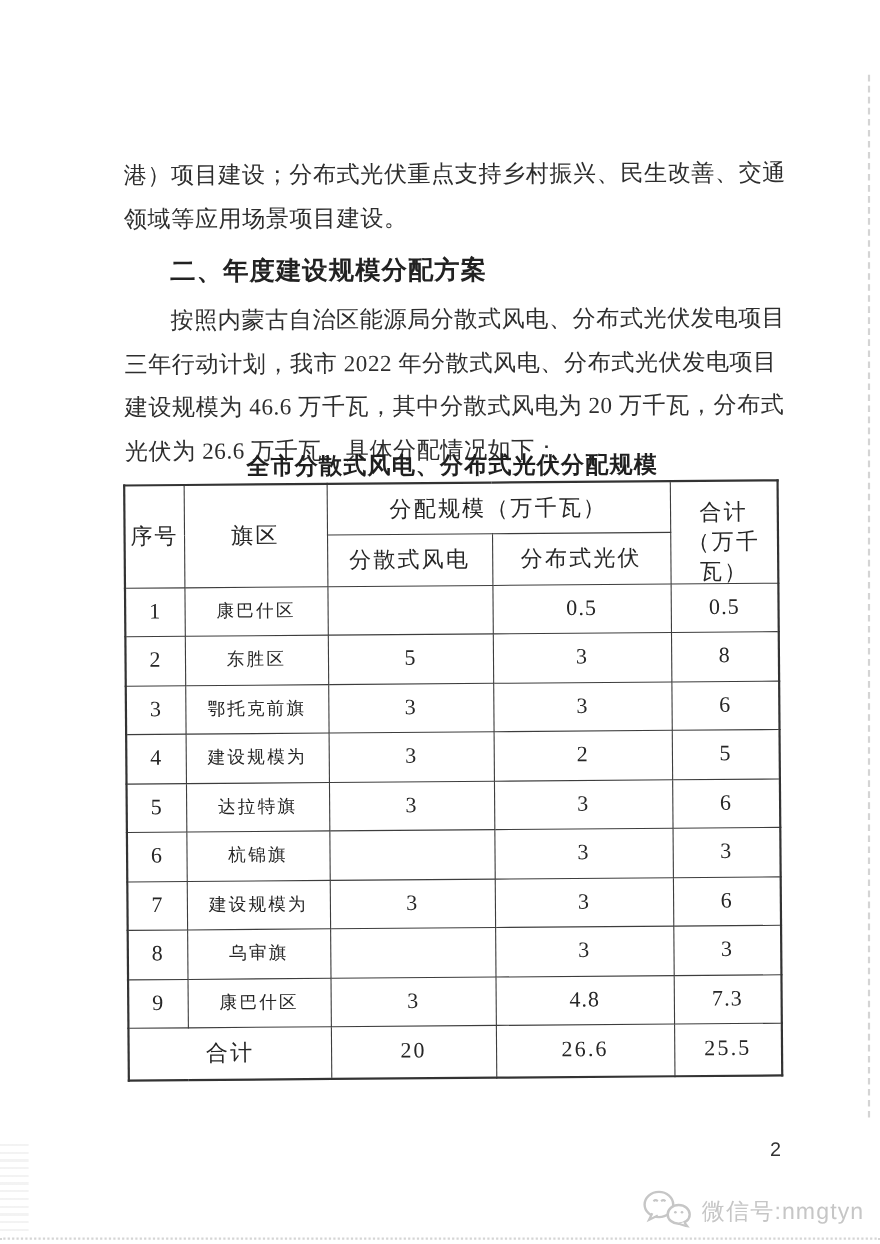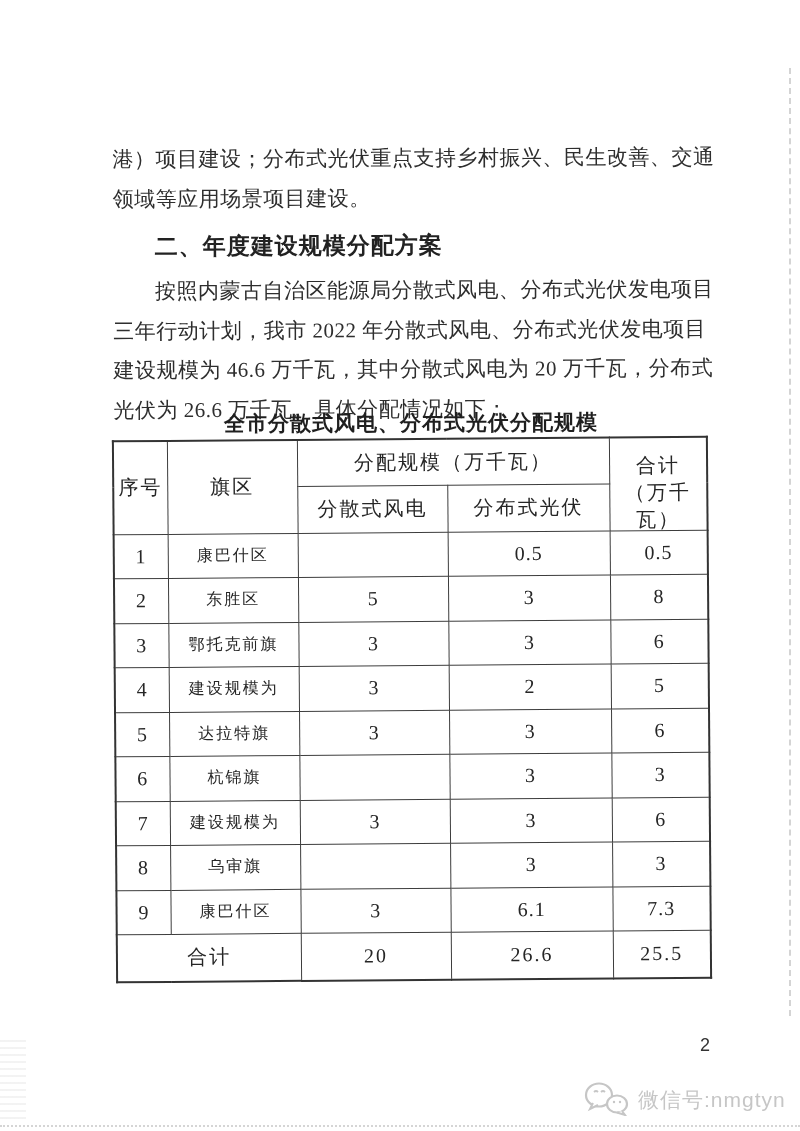--- a/index.html
+++ b/index.html
@@ -221,7 +221,7 @@
         <td class="num">9</td>
         <td class="district">康巴什区</td>
         <td class="num">3</td>
-        <td class="num">6.1</td>
+        <td class="num">4.8</td>
         <td class="num">7.3</td>
       </tr>
 

